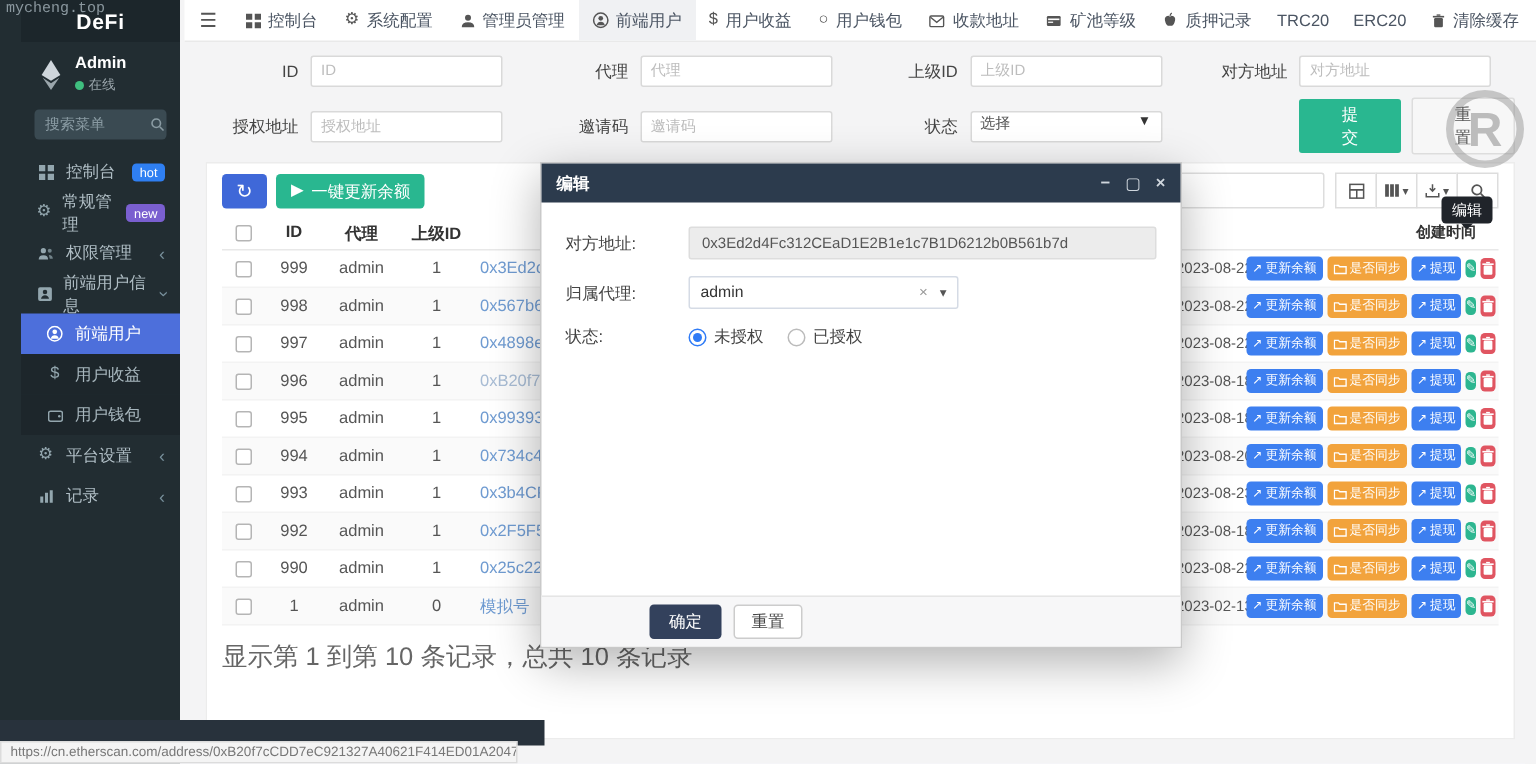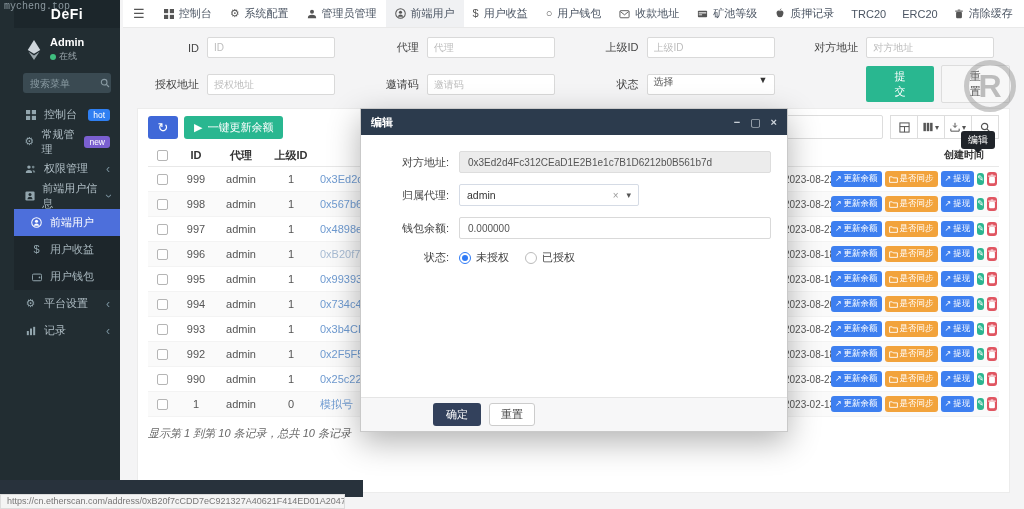--- a/index.html
+++ b/index.html
@@ -95,7 +95,7 @@
   .win-ctls span { cursor:pointer; }
   .modal-body { padding:16px 16px 0; height:262px; font-size:11px; color:#444; }
   .m-row { display:flex; align-items:center; margin-bottom:11px; }
-  .m-label { width:72px; text-align:right; margin-right:10px; white-space:nowrap; }
+  .m-label { width:72px; margin-right:10px; white-space:nowrap; }
   .m-input { flex:1; height:22px; border:1px solid #d9d9d9; border-radius:2px; font-size:10px; color:#555; padding:0 8px; outline:none; background:#fff; }
   .m-input[readonly] { background:#ececec; border-color:#ddd; }
   .m-select { width:180px; height:22px; border:1px solid #d5dbe5; border-radius:2px; display:flex; align-items:center; font-size:10.5px; color:#333; padding:0 7px; cursor:pointer; }

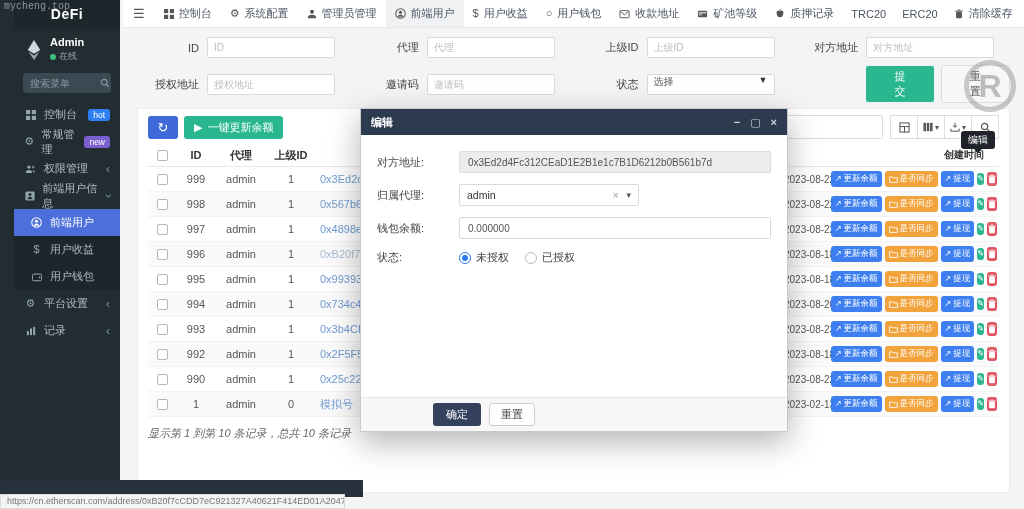--- a/index.html
+++ b/index.html
@@ -766,10 +766,6 @@
       </div>
     </div>
     <div class="m-row">
-      <span class="m-label">钱包余额:</span>
-      <input class="m-input" value="0.000000" style="">
-    </div>
-    <div class="m-row">
       <span class="m-label">状态:</span>
       <div class="radio-group">
         <span class="radio">

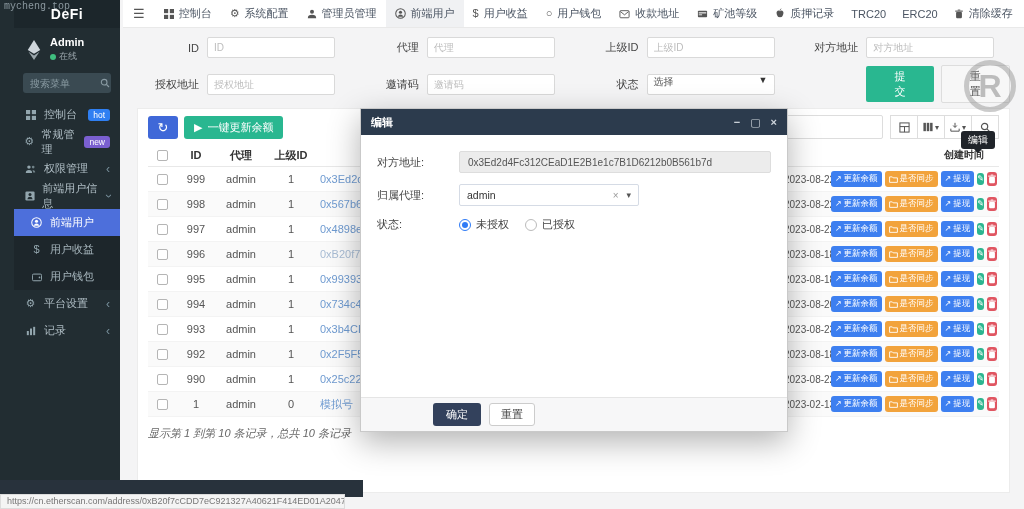--- a/index.html
+++ b/index.html
@@ -86,7 +86,7 @@
   .ob-blue { background:#3d7ff0; } .ob-orange { background:#f2a33c;justify-content:flex-end; }
   .ob-green { background:#2db690; width:17px; justify-content:center; padding:2px 0; }
   .ob-red { background:#e05561; width:17px; justify-content:center; padding:2px 0; }
-  .pager { padding:9px 10px; font-size:11px; color:#666;font-style:italic; }
+  .pager { padding:9px 10px; font-size:17px; color:#666; }
 
   
   .modal { position:absolute; left:360px; top:108px; width:428px; background:#fff; border:1px solid #c9c9c9; box-shadow:0 10px 30px rgba(0,0,0,.3); z-index:40; }

